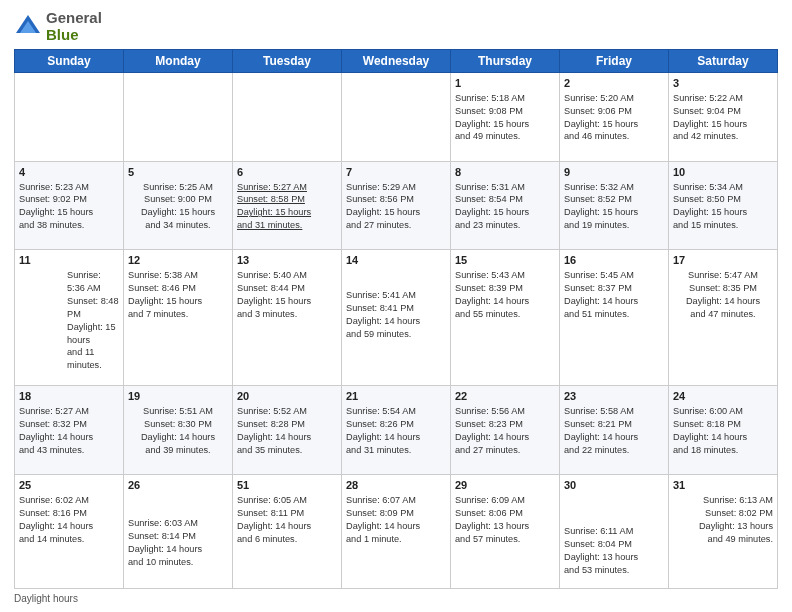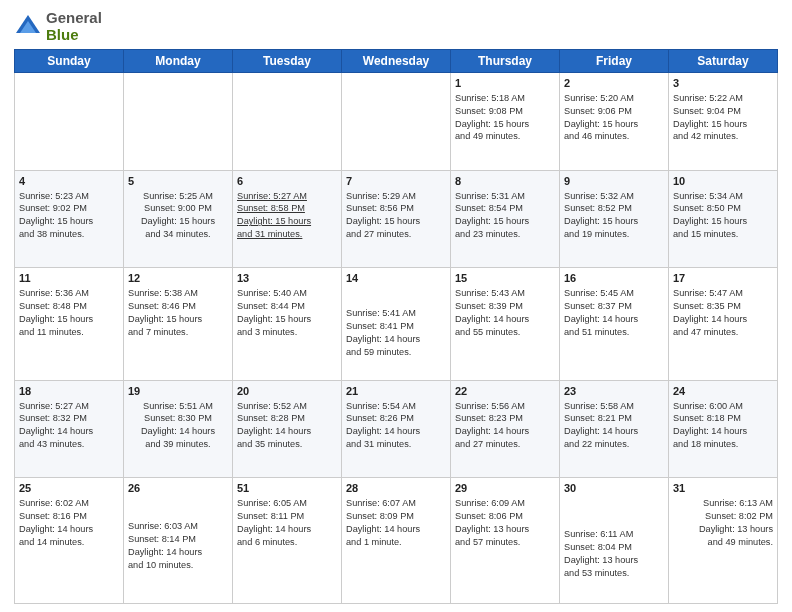--- a/index.html
+++ b/index.html
@@ -211,7 +211,7 @@
         <tr>
           <td>
             <span class="day-number">11</span>
-            <div class="day-info" style="white-space: pre-line;">Sunrise: 5:36 AM
+            <div class="day-info" style="white-space: pre-line; margin-left: 48px;">Sunrise: 5:36 AM
 Sunset: 8:48 PM
 Daylight: 15 hours
 and 11 minutes.</div>

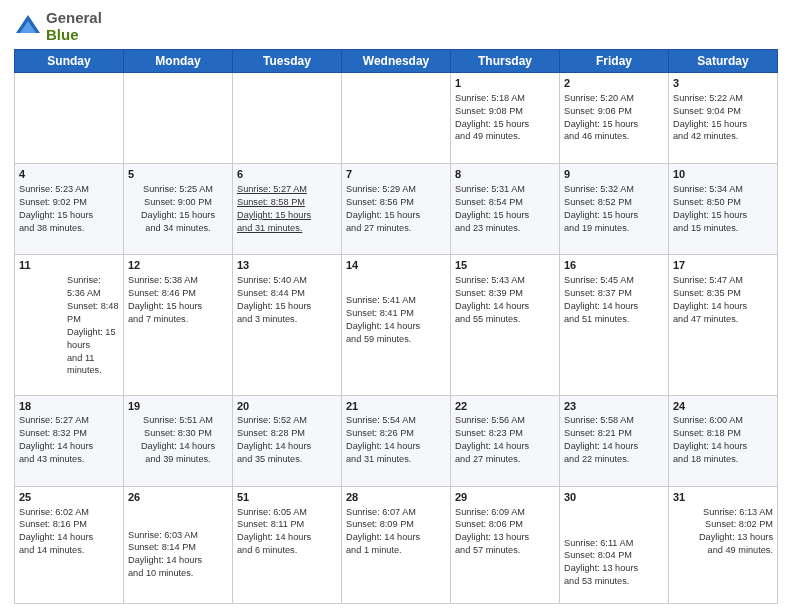--- a/index.html
+++ b/index.html
@@ -253,7 +253,7 @@
           </td>
           <td>
             <span class="day-number">17</span>
-            <div class="day-info" style="white-space: pre-line;">Sunrise: 5:47 AM
+            <div class="day-info" style="white-space: pre-line; text-align: center;">Sunrise: 5:47 AM
 Sunset: 8:35 PM
 Daylight: 14 hours
 and 47 minutes.</div>

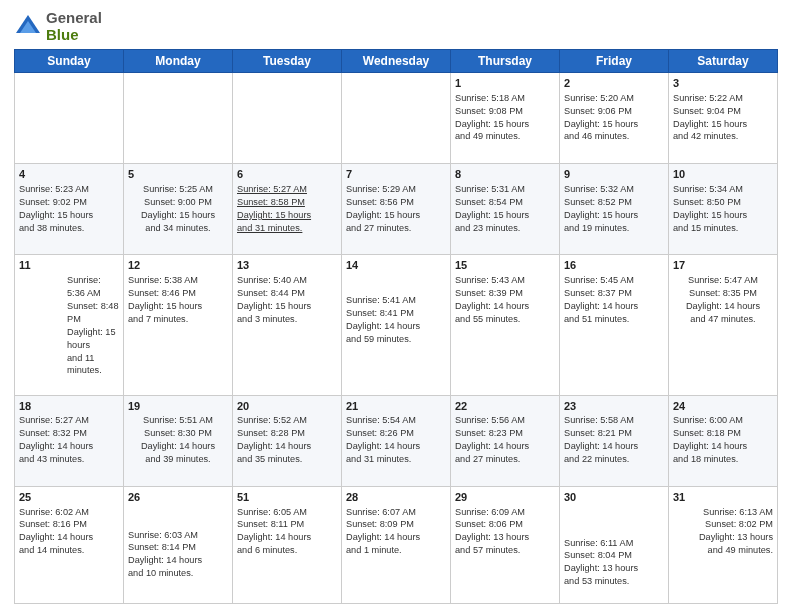--- a/index.html
+++ b/index.html
@@ -364,6 +364,9 @@
       </tbody>
   </table>
 
+  <div class="footer">
+    <span>Daylight hours</span>
+  </div>
 </div>
 
 </body></html>

